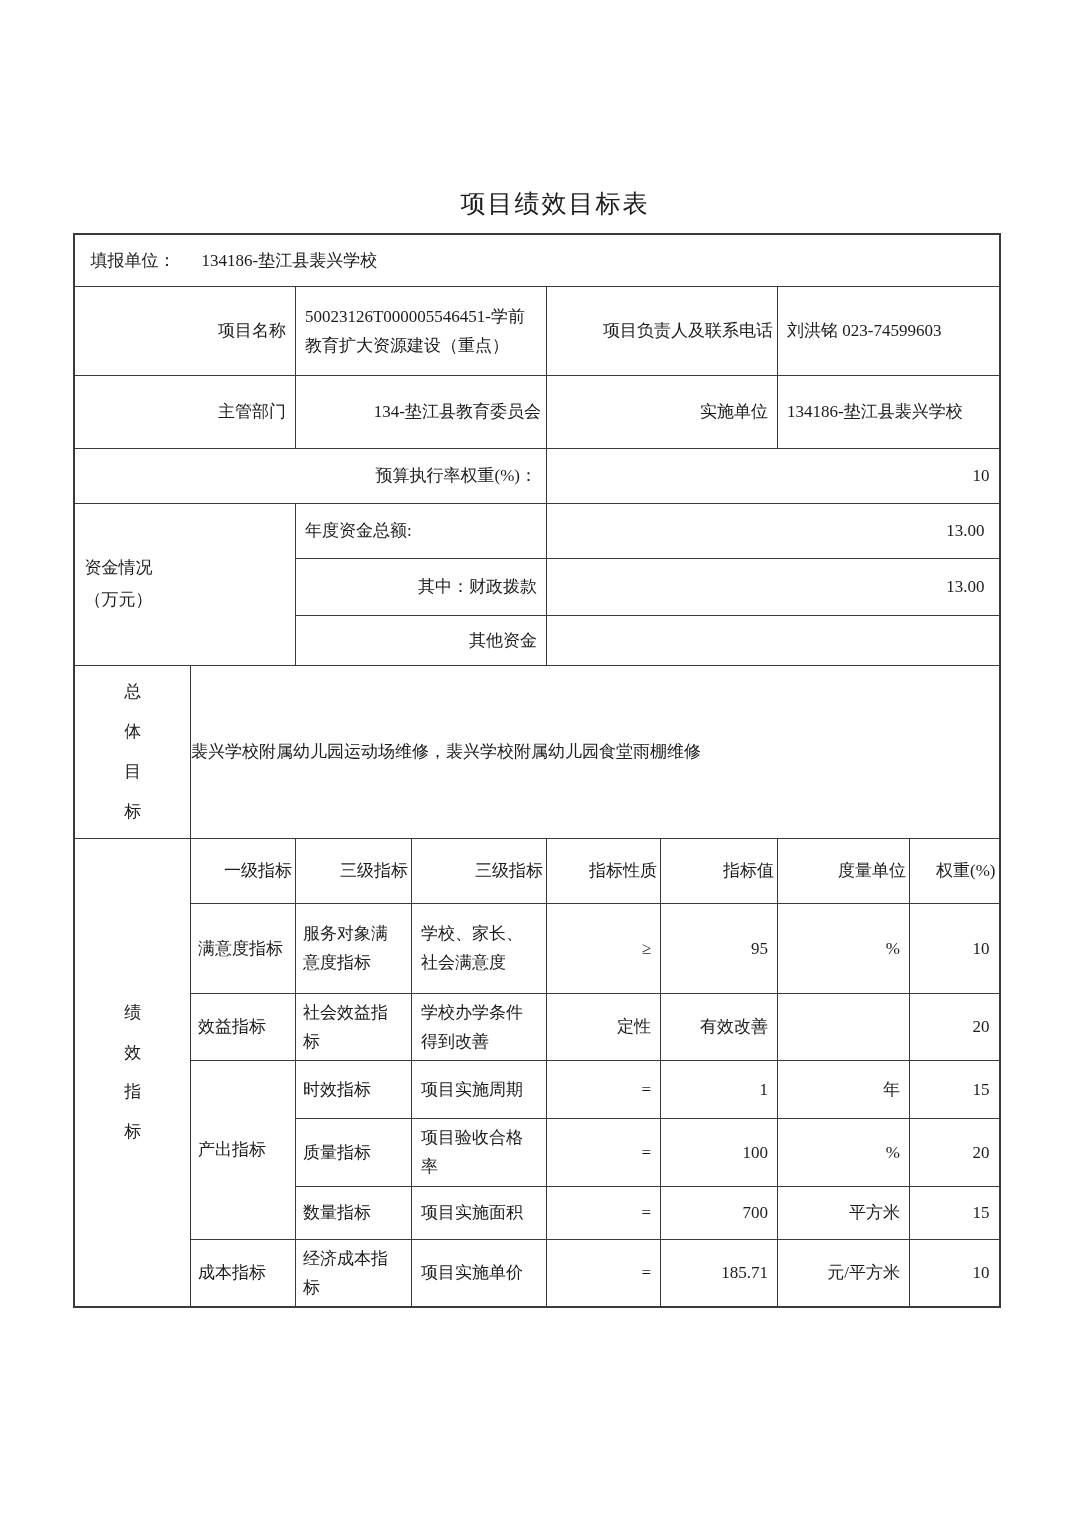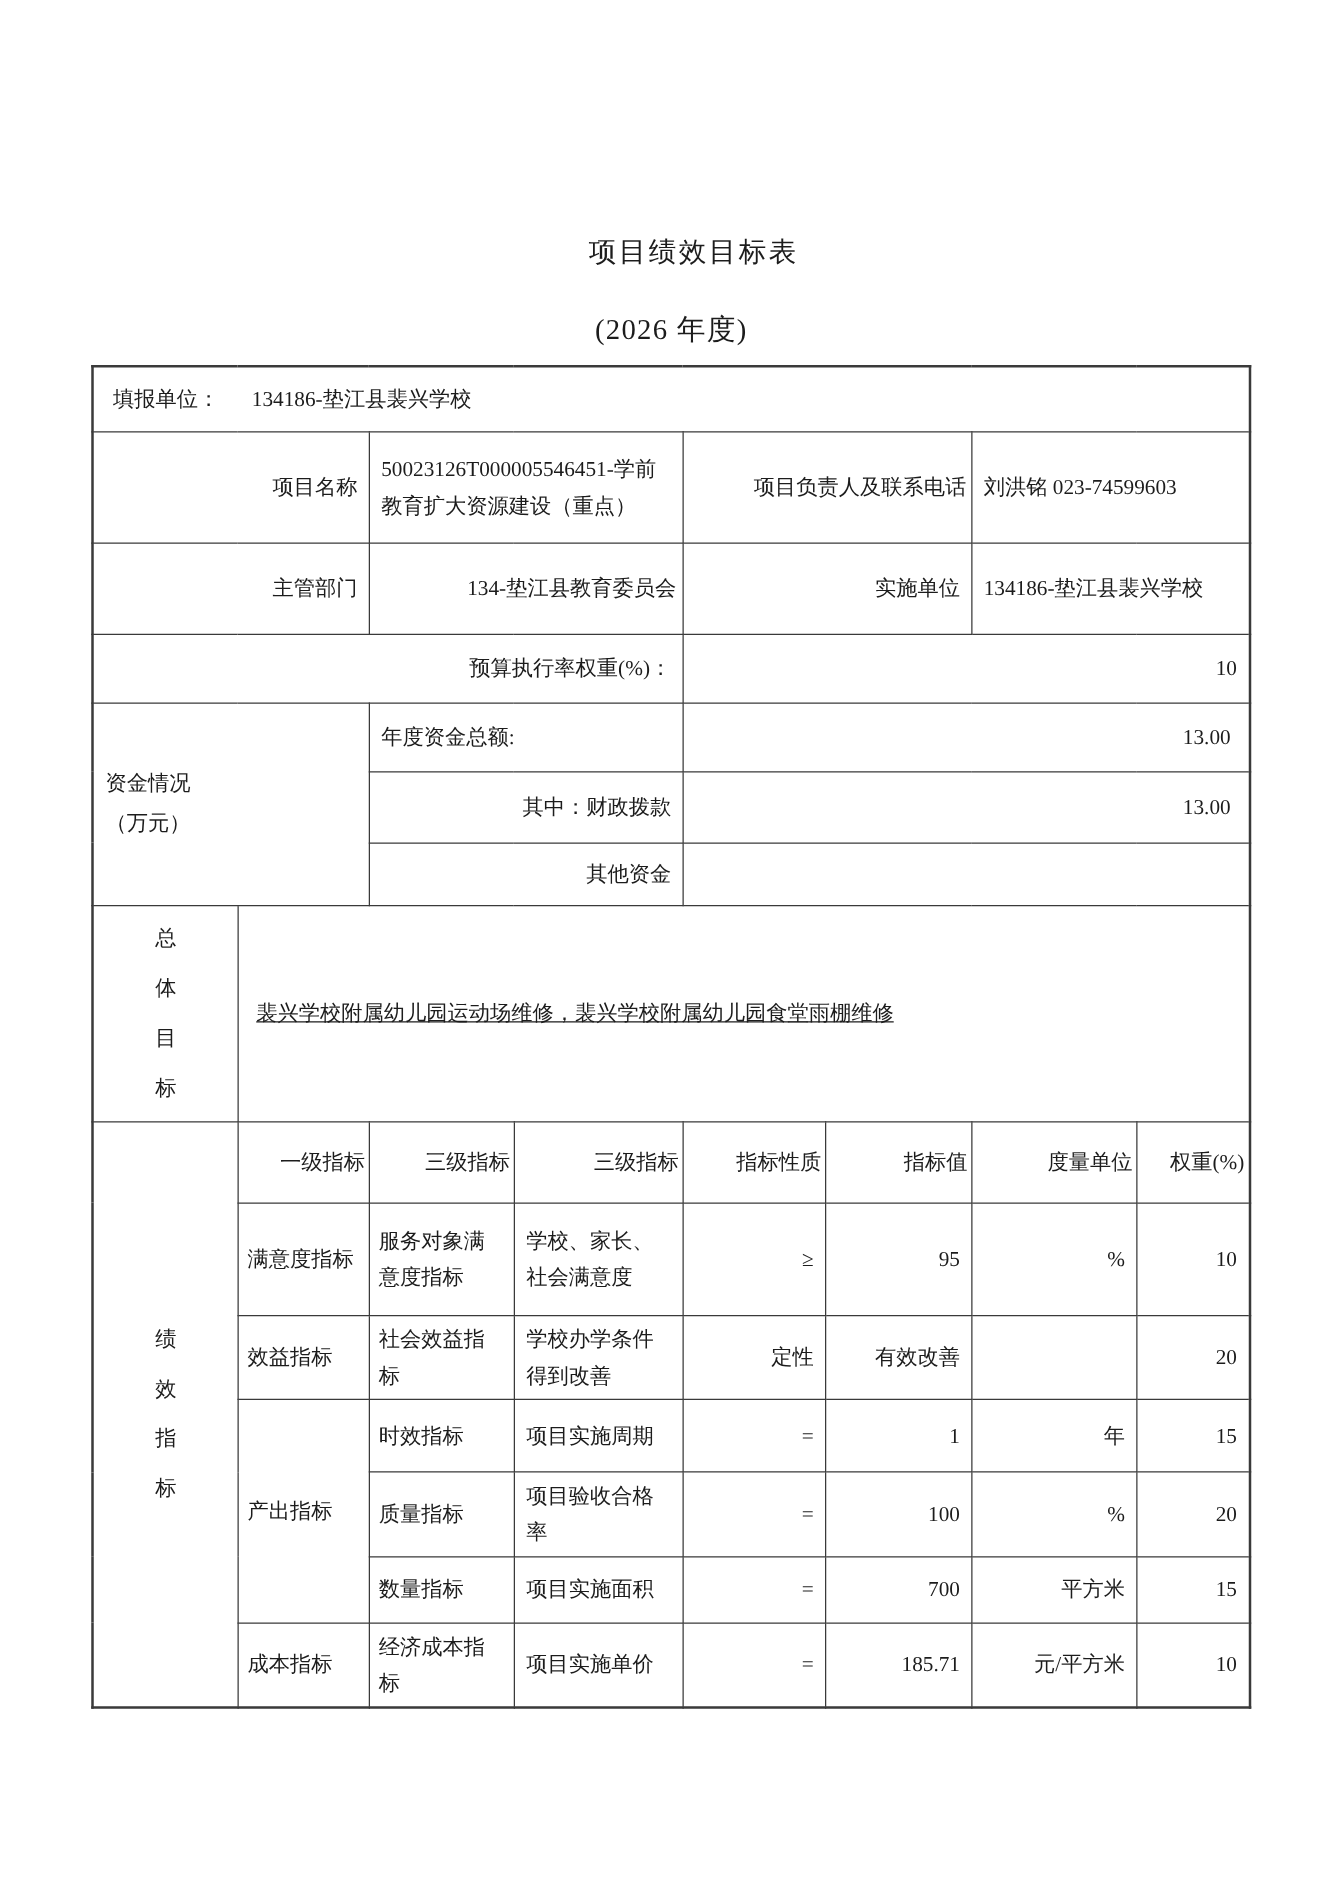--- a/index.html
+++ b/index.html
@@ -18,7 +18,7 @@
   .doc-title {
     margin-top: 188px;
     text-align: center;
-    font-size: 22px;
+    font-size: 25px;
     font-weight: 400;
     letter-spacing: 2px;
     line-height: 1.25;

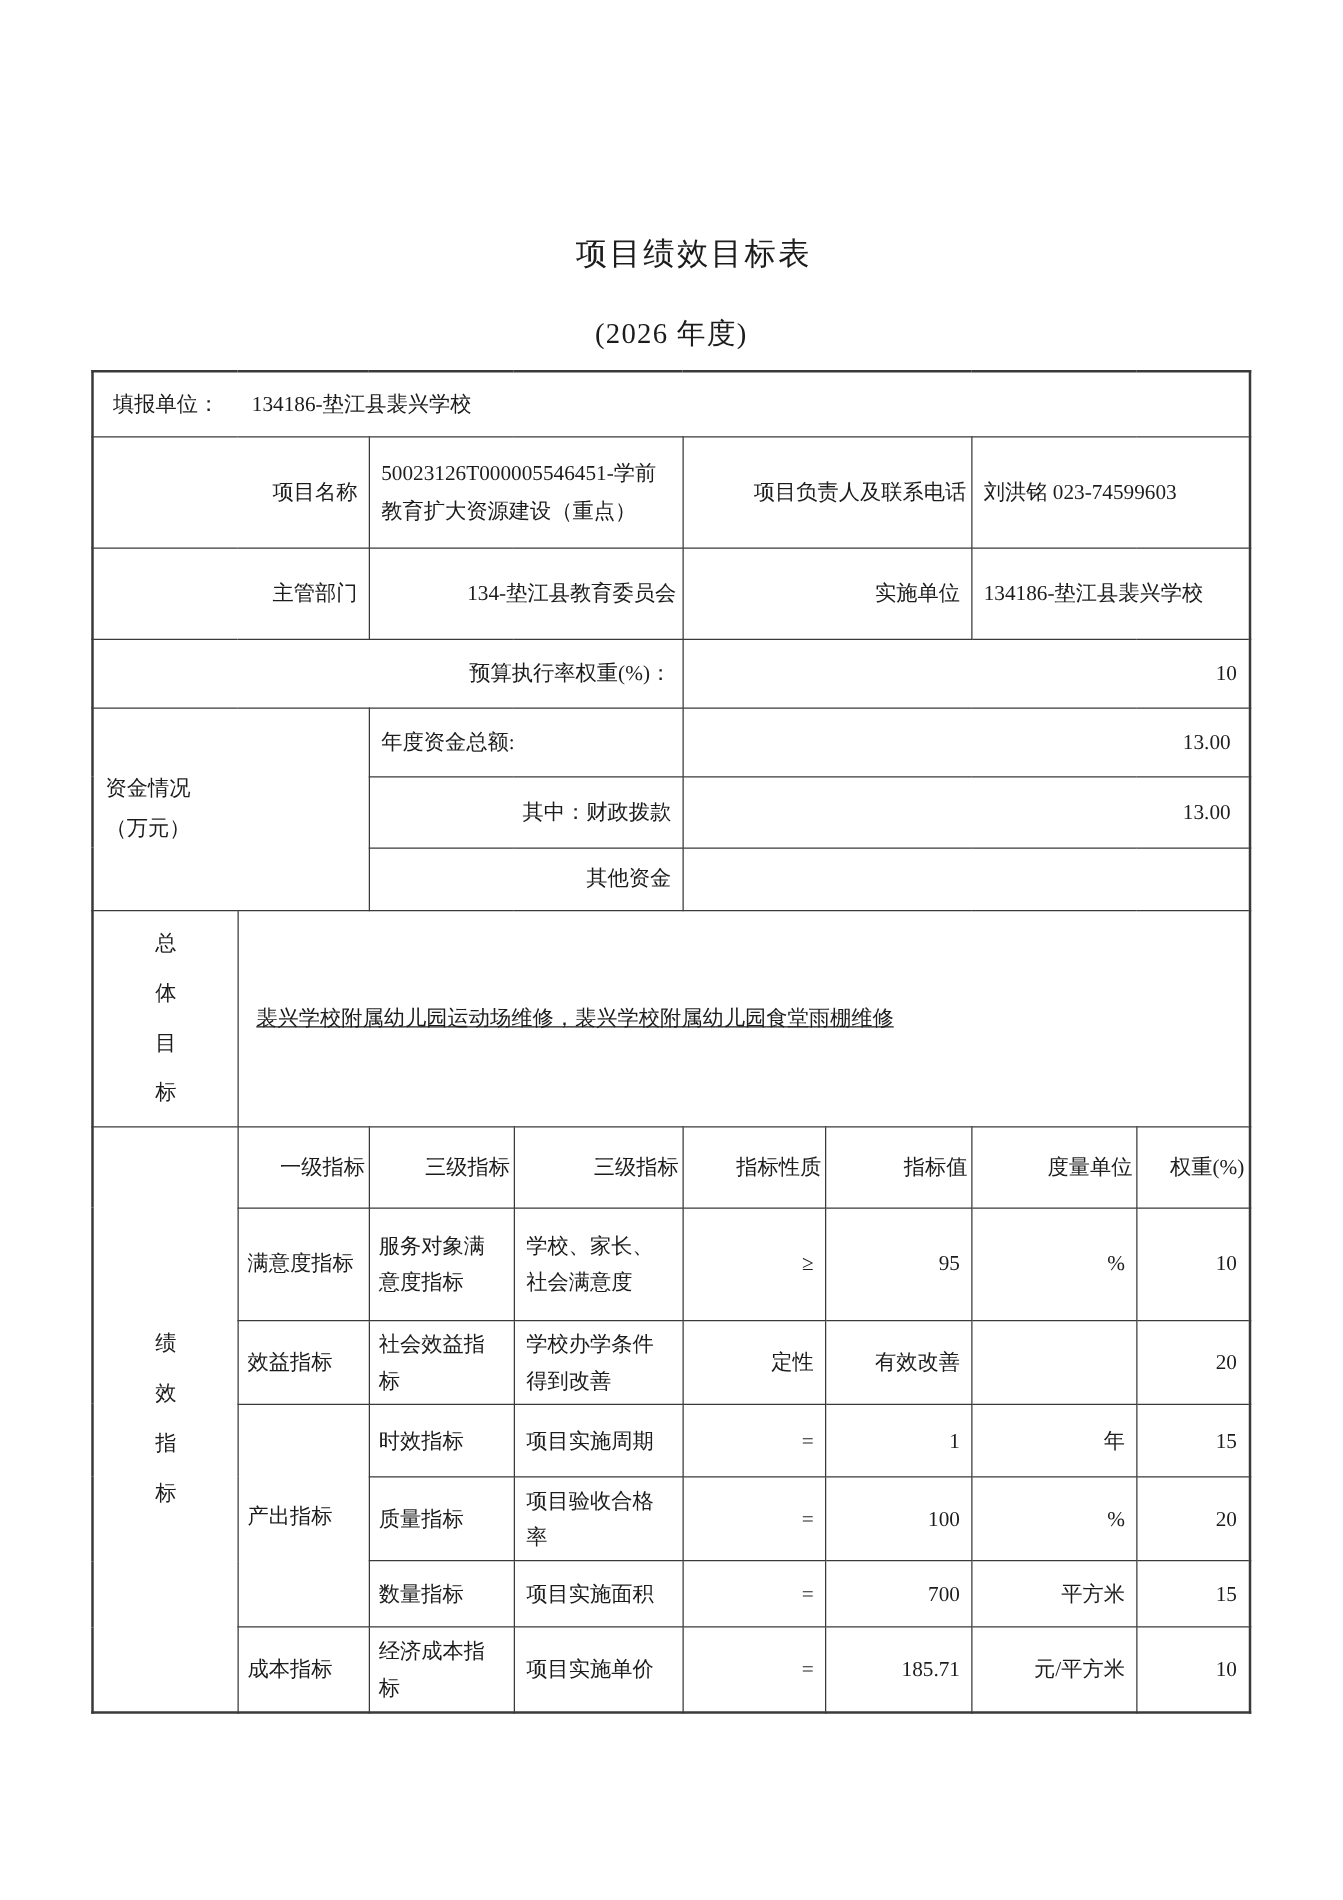--- a/index.html
+++ b/index.html
@@ -71,7 +71,6 @@
 <div class="page">
 
   <h1 class="doc-title">项目绩效目标表</h1>
-  <h2 class="doc-subtitle">(2026 年度)</h2>
 
   <table class="form-table">
     <colgroup>

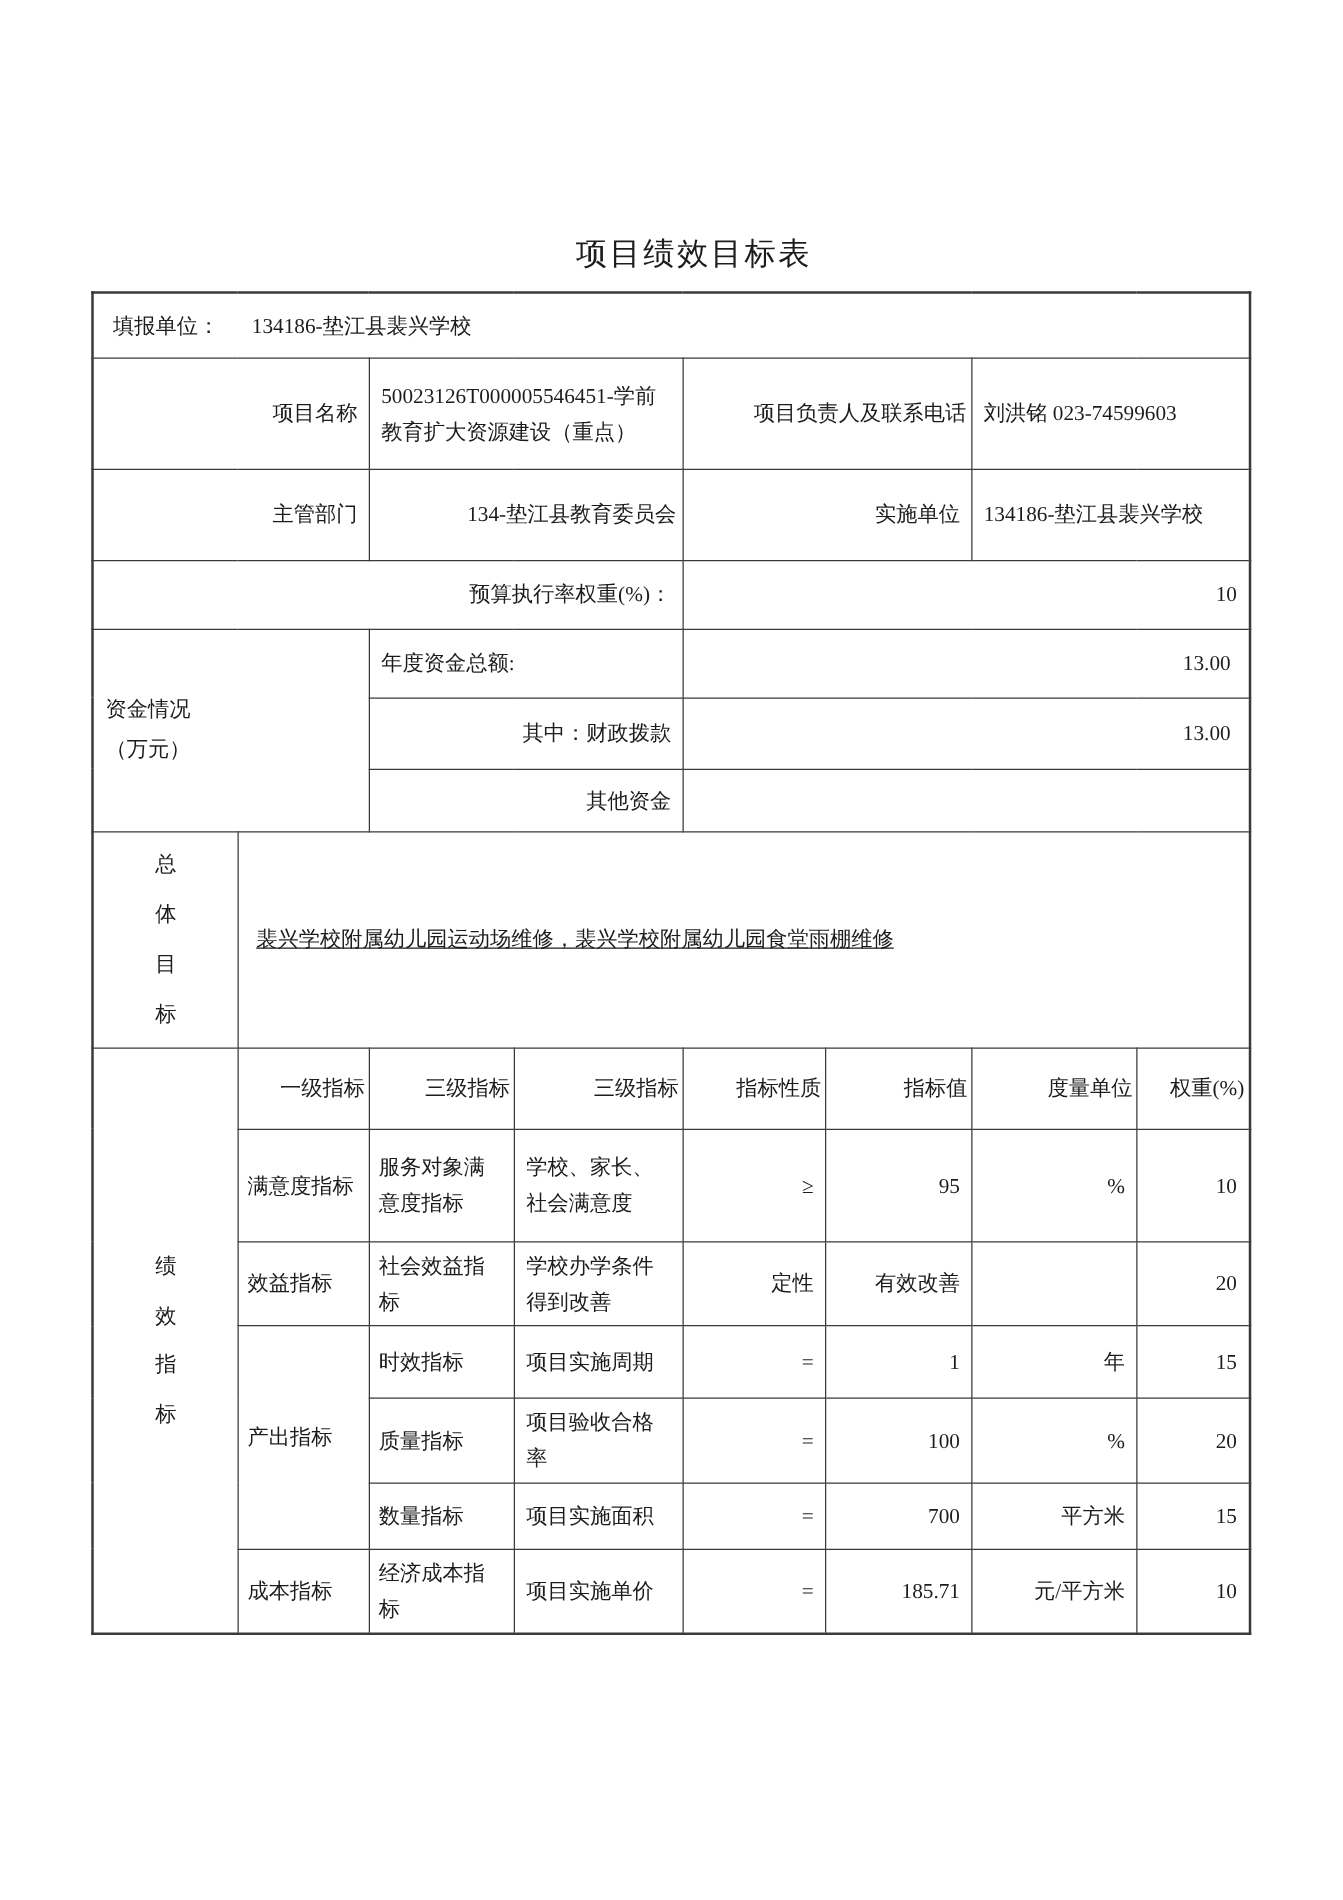--- a/index.html
+++ b/index.html
@@ -63,7 +63,7 @@
     line-height: 1.9;
   }
   .unit-value { margin-left: 26px; }
-  .goal-text { padding-left: 14px; text-decoration: underline; }
+  .goal-text { padding-left: 0; }
 </style>
 </head>
 <body>

